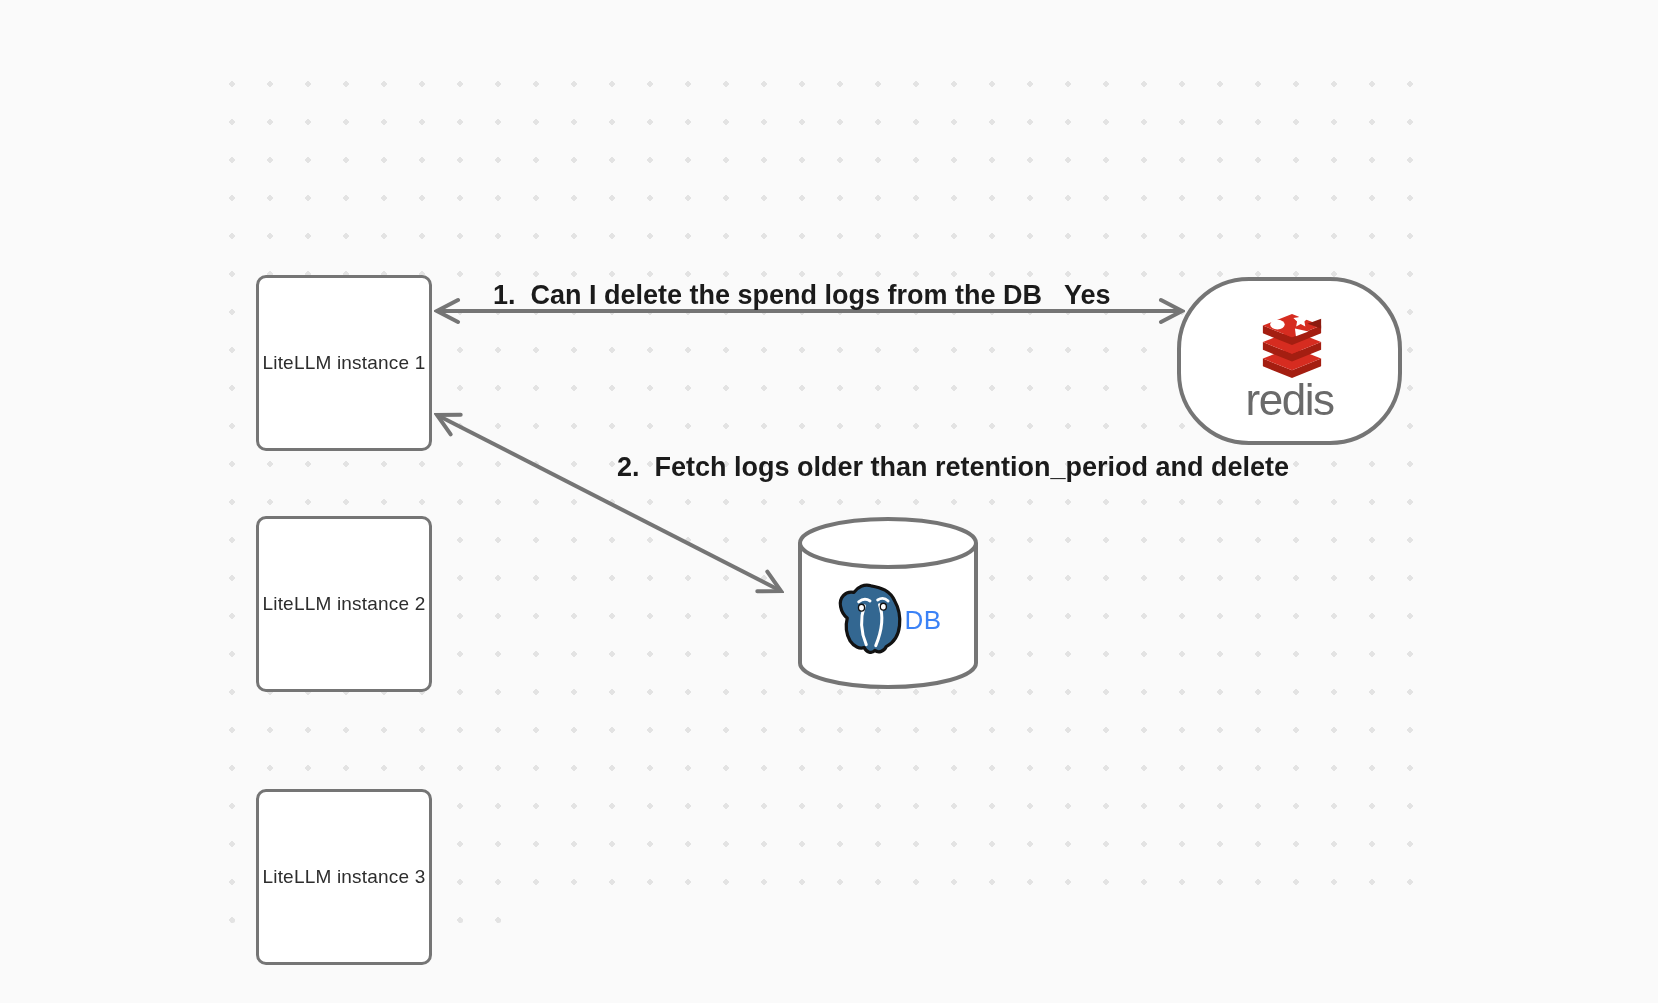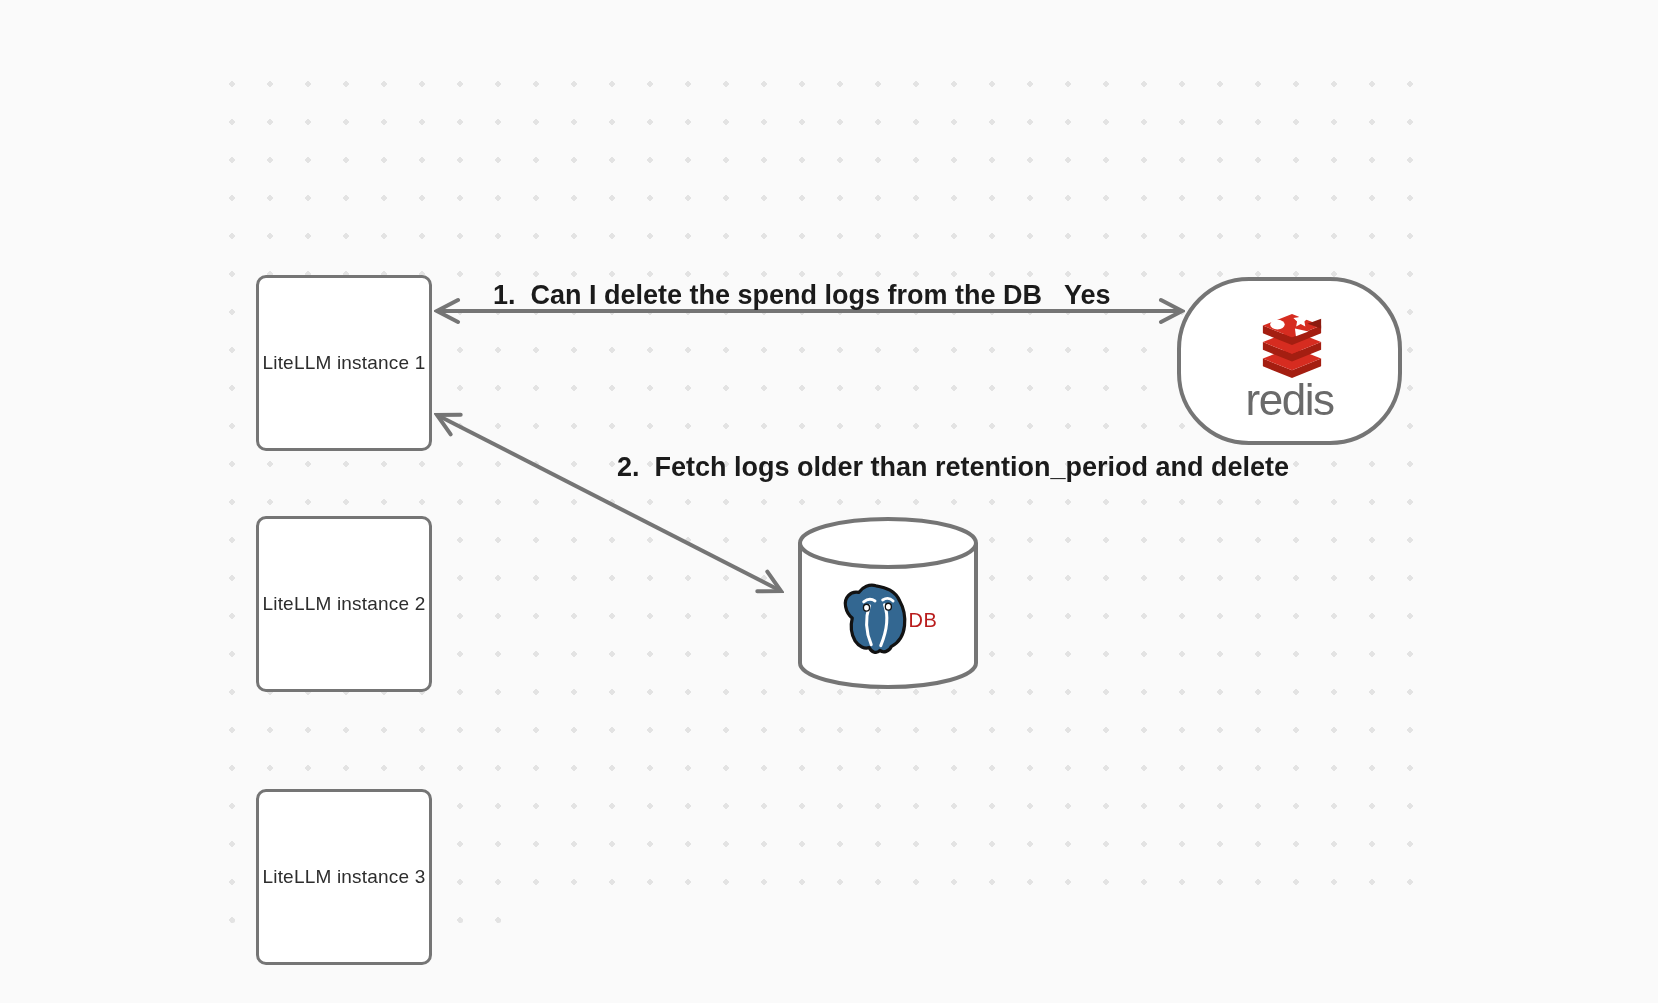--- a/index.html
+++ b/index.html
@@ -35,7 +35,7 @@
     position:absolute;left:796px;top:515px;width:184px;height:176px;
     display:flex;align-items:center;justify-content:center;padding-top:34px;box-sizing:border-box;
   }
-  .db-label{font-size:20px;color:#b91c1c;margin-left:-4px;letter-spacing:.5px;}
+  .db-label{font-size:26px;color:#3b82f6;margin-left:-4px;letter-spacing:.5px;}
   .arrow-label{
     position:absolute;font-size:27px;font-weight:bold;color:#1b1b1b;
     white-space:pre;line-height:28px;

